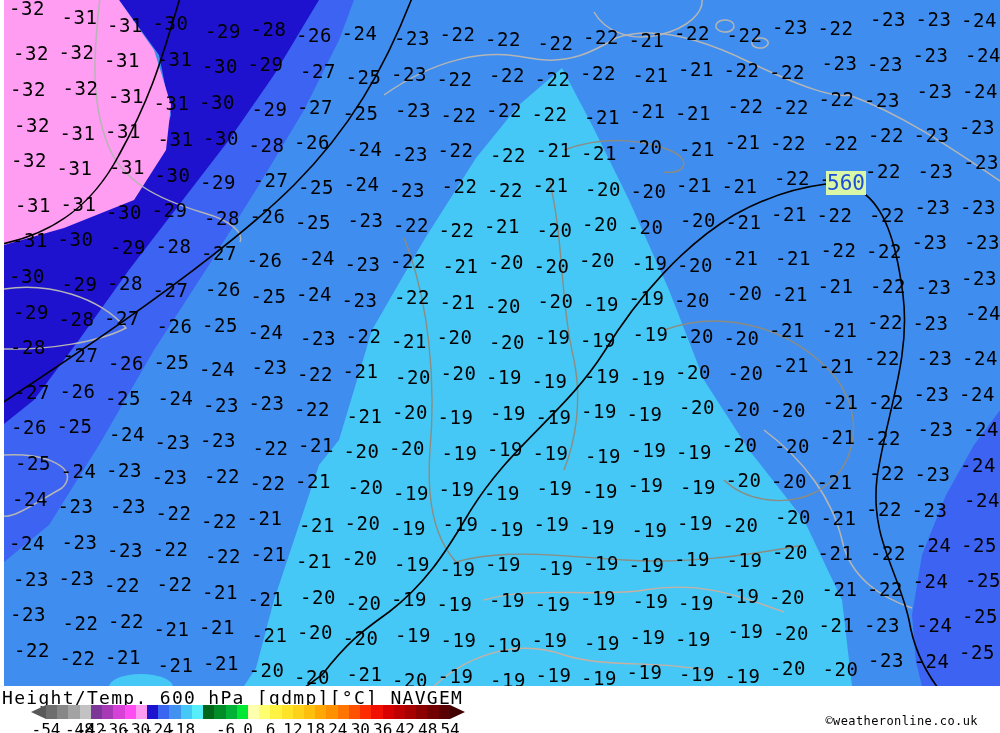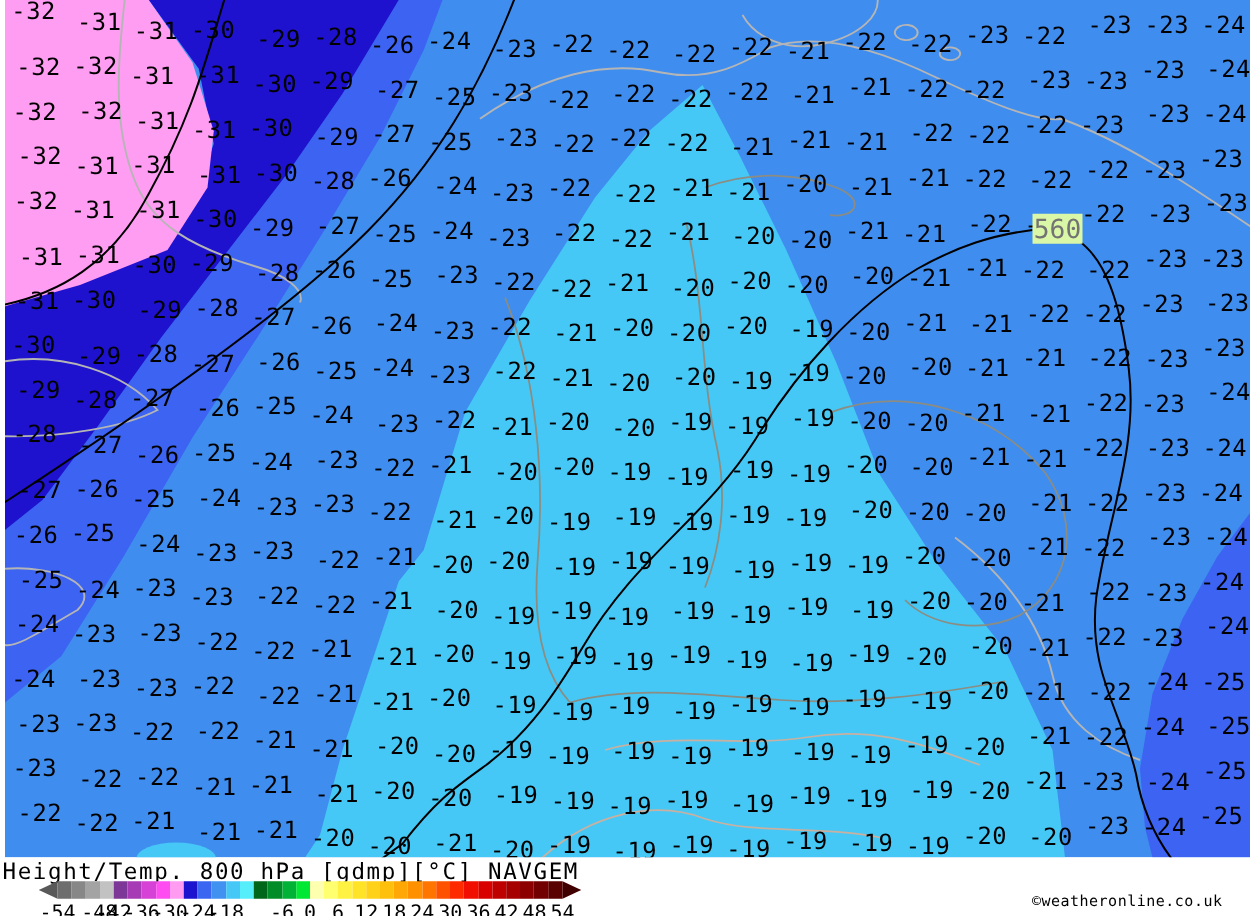--- a/index.html
+++ b/index.html
@@ -10,7 +10,7 @@
   .temp-text{font-family:"DejaVu Sans Mono","Liberation Mono",monospace;font-size:19px;letter-spacing:0.5px;fill:#000;}
   #contour-label-560{position:absolute;left:822px;top:171px;width:40px;height:24px;
        display:flex;align-items:center;justify-content:center;
-       font-size:21px;color:#737373;}
+       font-size:21px;color:#1d4ed8;}
   #footer{position:absolute;left:0;top:686px;width:1000px;height:47px;background:#ffffff;}
   #footer-title{position:absolute;left:2px;top:1px;font-size:18px;letter-spacing:1.3px;color:#000;white-space:pre;}
   #footer-datetime{position:absolute;right:4px;top:1px;font-size:18px;letter-spacing:2.6px;color:#000;white-space:pre;}

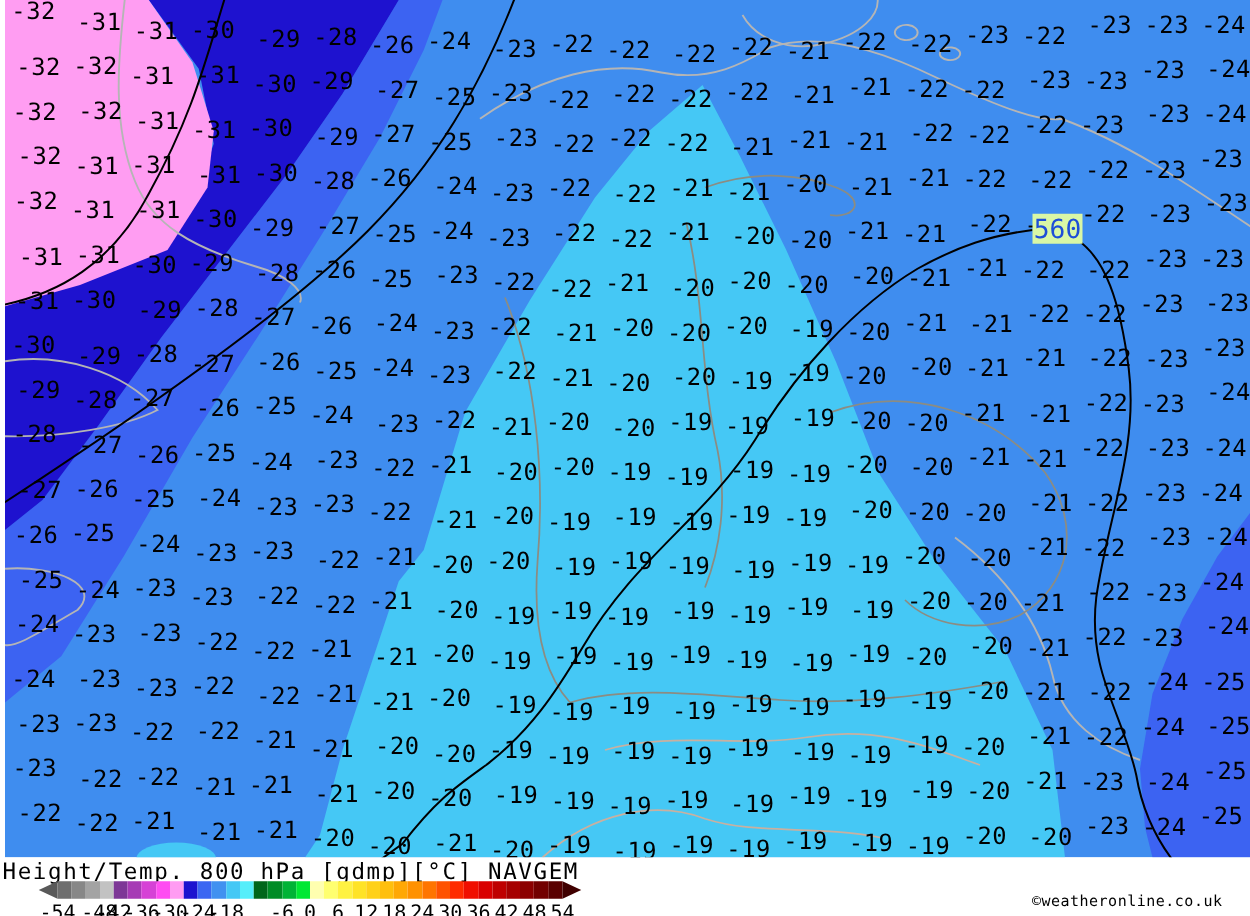--- a/index.html
+++ b/index.html
@@ -463,7 +463,7 @@
   </div>
 
   <div id="footer">
-    <div id="footer-title">Height/Temp. 800 hPa [gdmp][°C] NAVGEM</div>
+    <div id="footer-title">Height/Temp. 600 hPa [gdmp][°C] NAVGEM</div>
 
     <div id="cb-arrow-left" style="border-right-color: rgb(89, 89, 89);"></div>
     <div id="colorbar">

